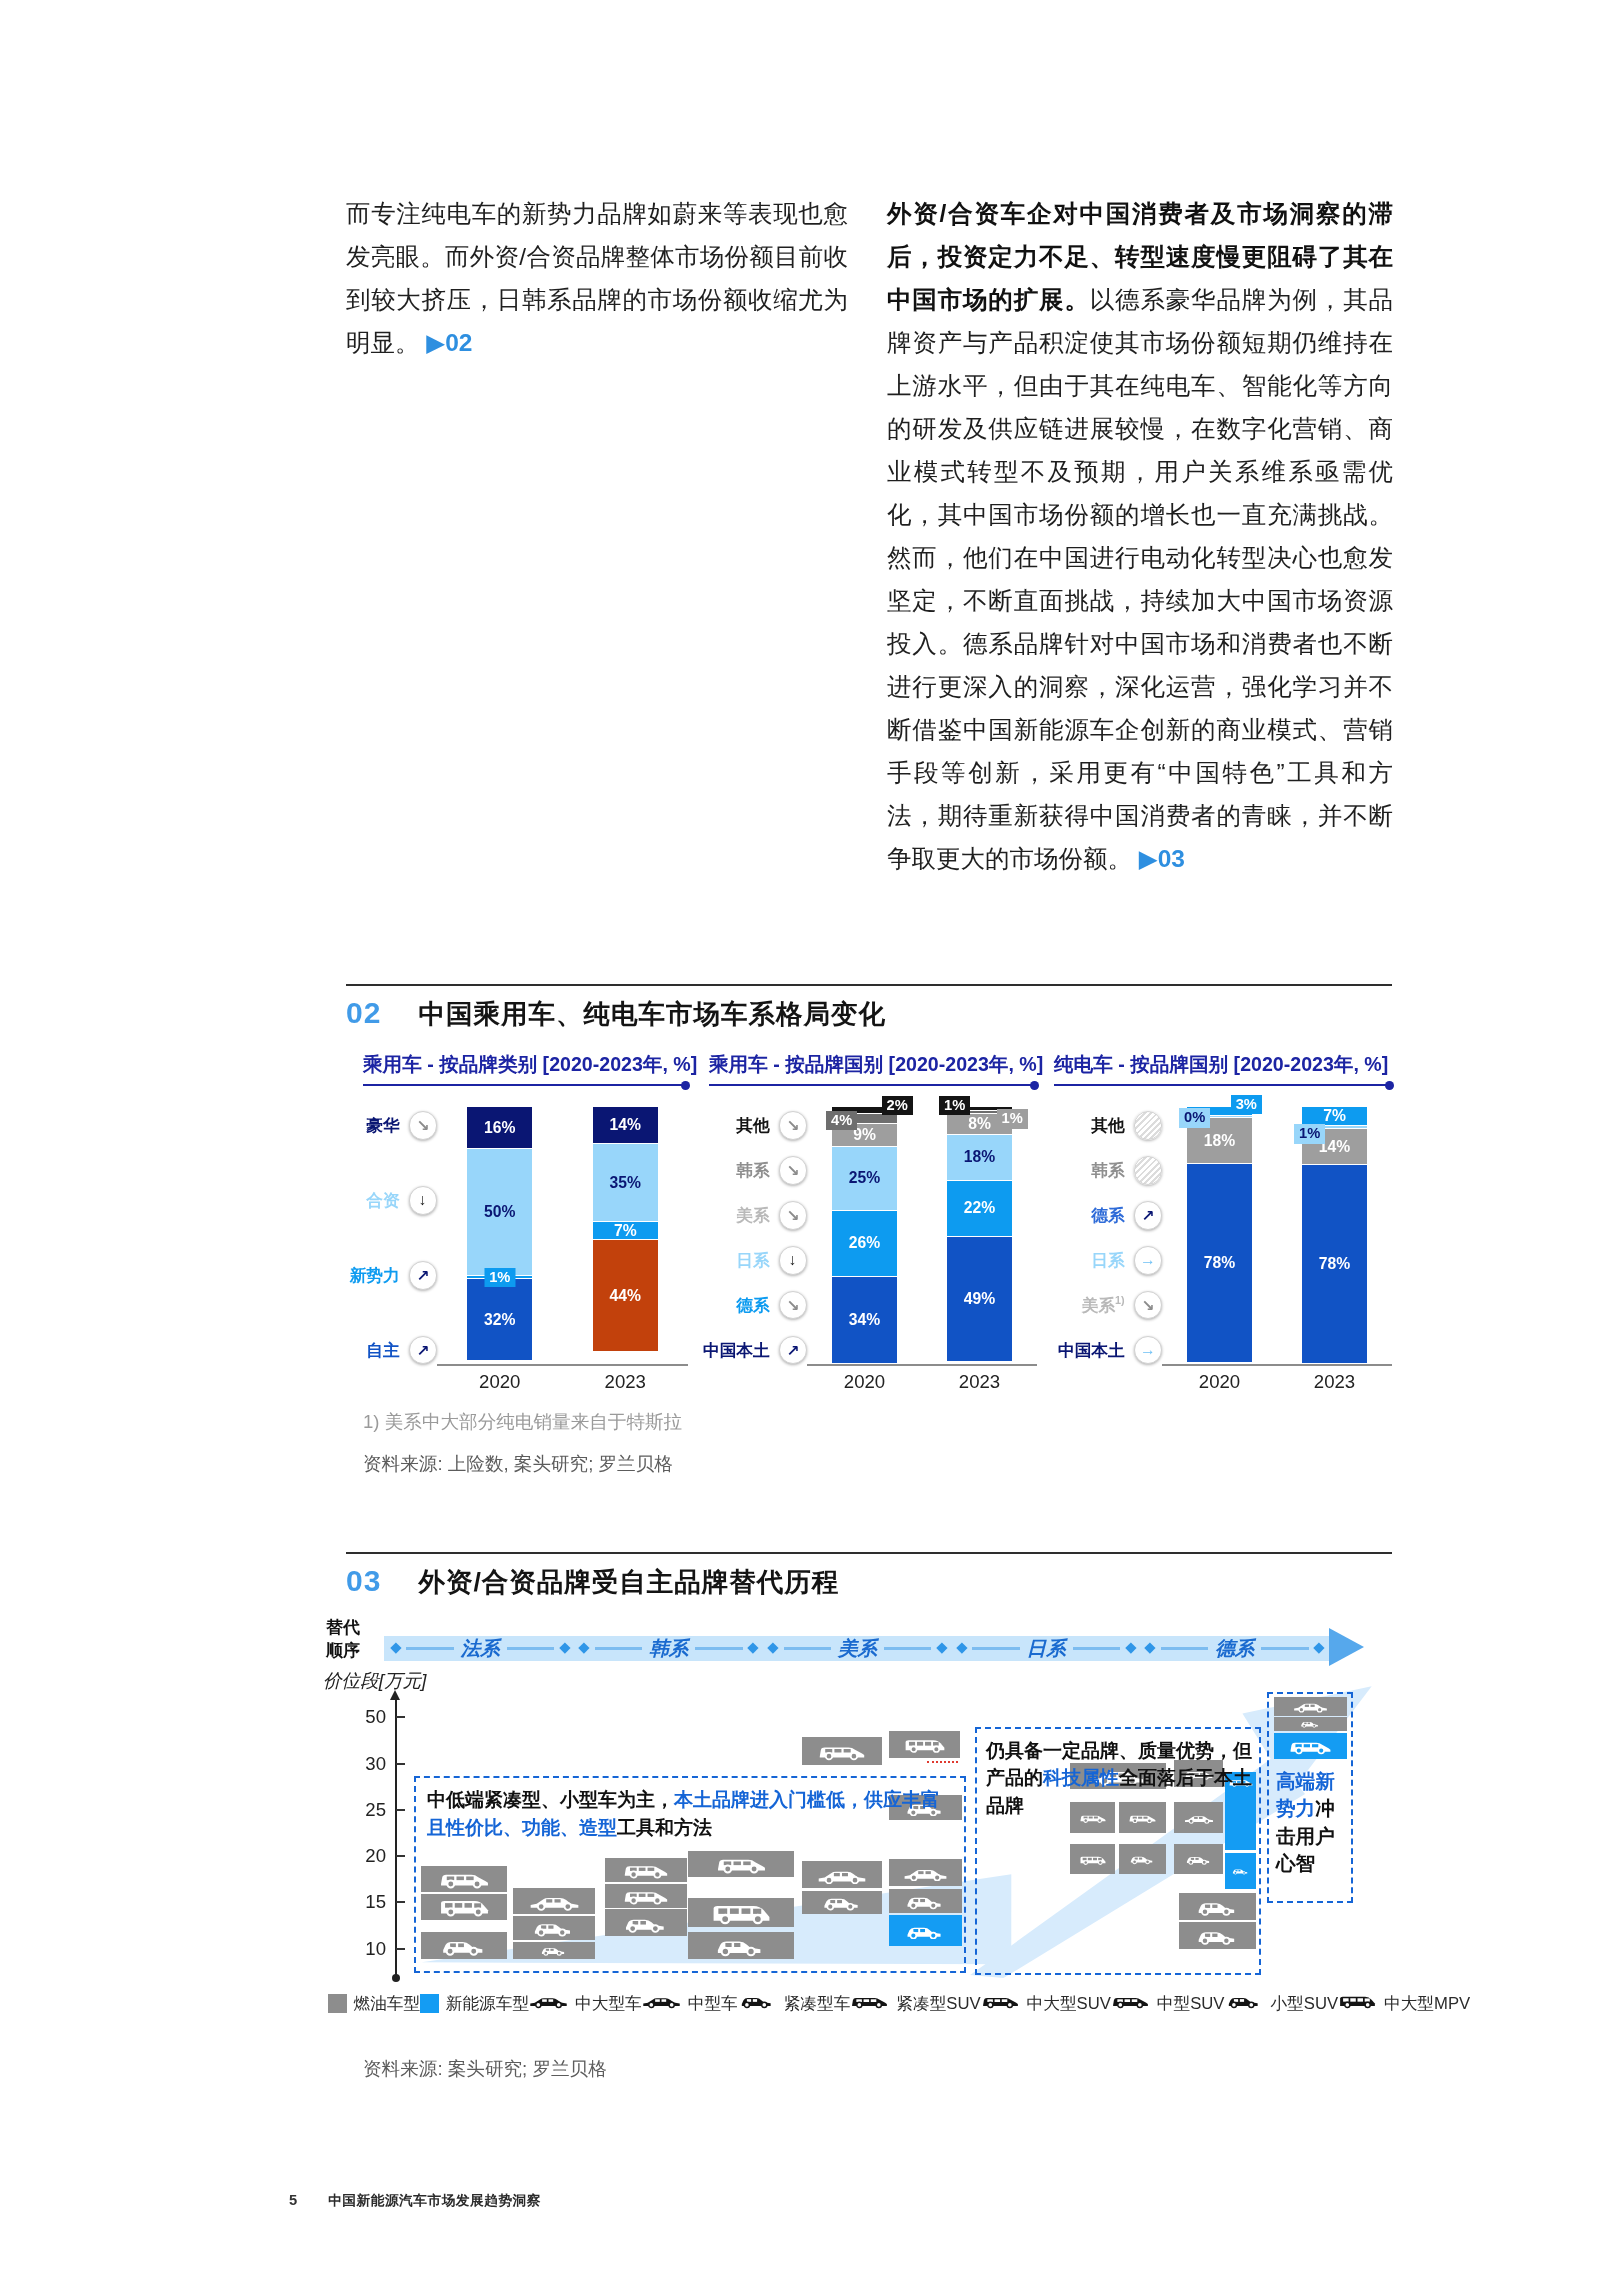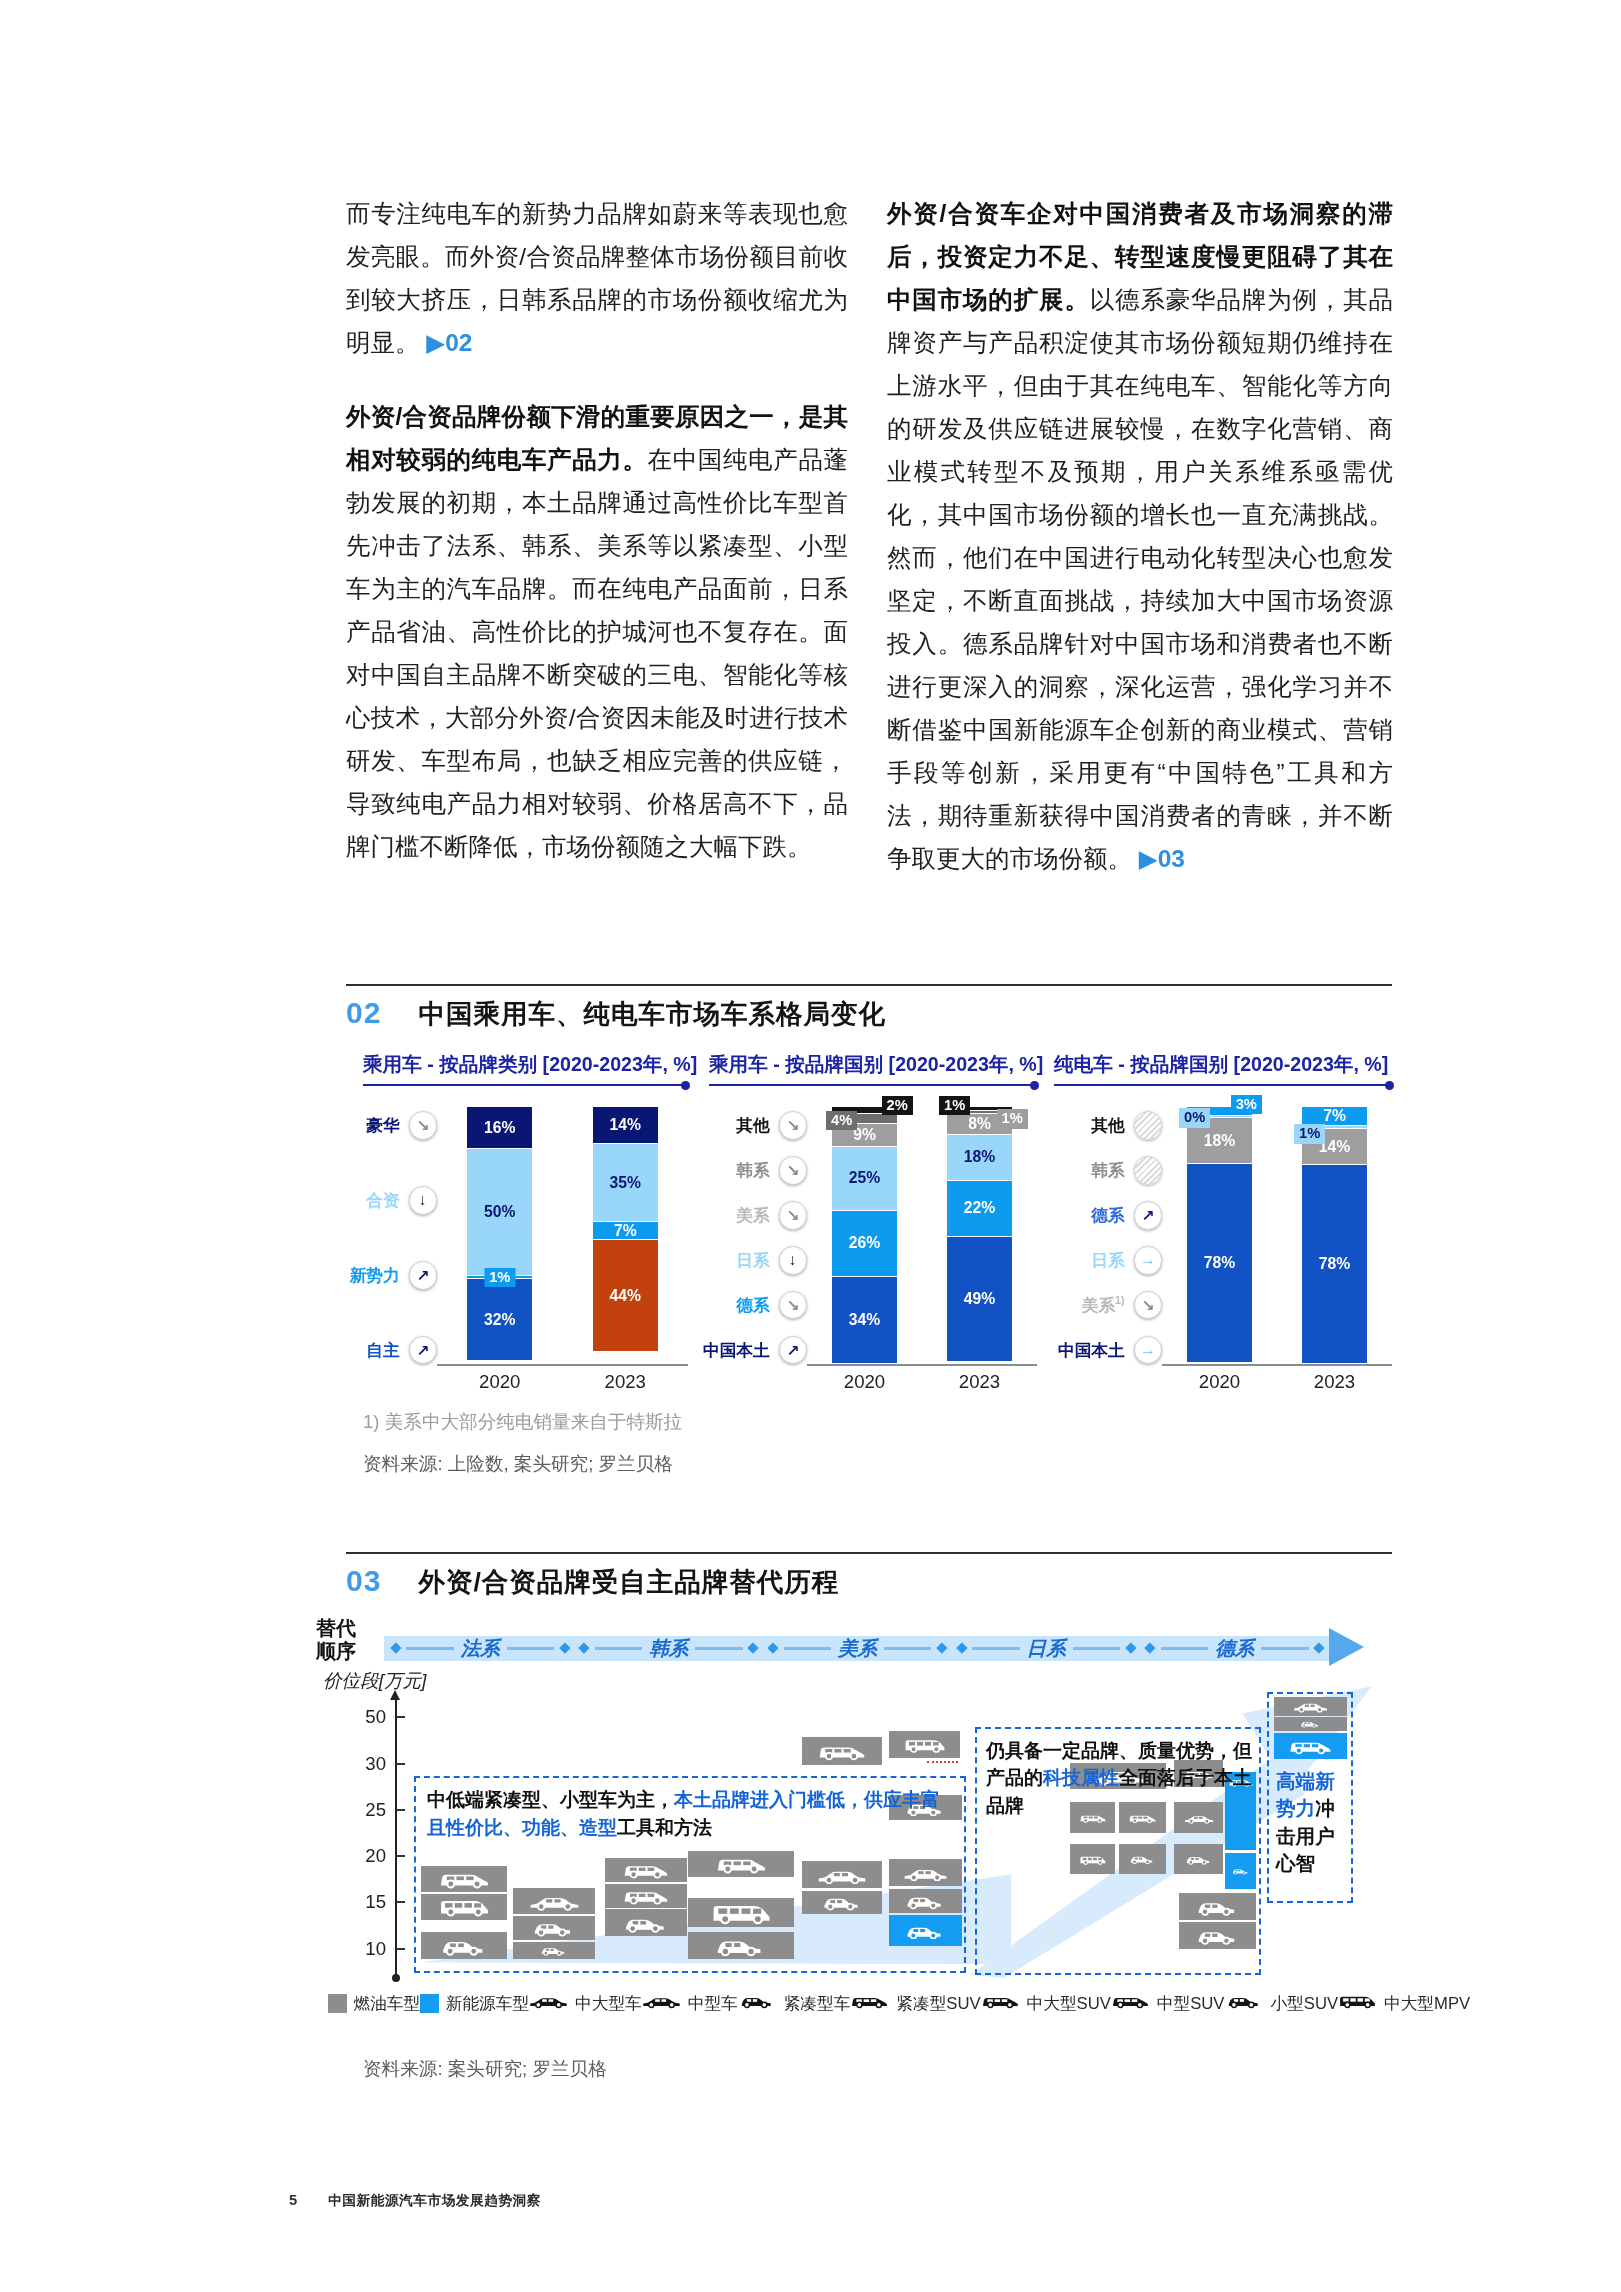--- a/index.html
+++ b/index.html
@@ -92,7 +92,6 @@
 
   <div class="col col1">
     <p class="para"><span>而专注纯电车的新势力品牌如蔚来等表现也愈发亮眼。而外资/合资品牌整体市场份额目前收到较大挤压，日韩系品牌的市场份额收缩尤为明显。</span><span class="ref"> ▶02</span></p>
-    <p class="para"><span class="blead">外资/合资品牌份额下滑的重要原因之一，是其相对较弱的纯电车产品力。</span><span>在中国纯电产品蓬勃发展的初期，本土品牌通过高性价比车型首先冲击了法系、韩系、美系等以紧凑型、小型车为主的汽车品牌。而在纯电产品面前，日系产品省油、高性价比的护城河也不复存在。面对中国自主品牌不断突破的三电、智能化等核心技术，大部分外资/合资因未能及时进行技术研发、车型布局，也缺乏相应完善的供应链，导致纯电产品力相对较弱、价格居高不下，品牌门槛不断降低，市场份额随之大幅下跌。</span></p>
   </div>
   <div class="col col2">
     <p class="para"><span class="blead">外资/合资车企对中国消费者及市场洞察的滞后，投资定力不足、转型速度慢更阻碍了其在中国市场的扩展。</span><span>以德系豪华品牌为例，其品牌资产与产品积淀使其市场份额短期仍维持在上游水平，但由于其在纯电车、智能化等方向的研发及供应链进展较慢，在数字化营销、商业模式转型不及预期，用户关系维系亟需优化，其中国市场份额的增长也一直充满挑战。然而，他们在中国进行电动化转型决心也愈发坚定，不断直面挑战，持续加大中国市场资源投入。德系品牌针对中国市场和消费者也不断进行更深入的洞察，深化运营，强化学习并不断借鉴中国新能源车企创新的商业模式、营销手段等创新，采用更有“中国特色”工具和方法，期待重新获得中国消费者的青睐，并不断争取更大的市场份额。</span><span class="ref"> ▶03</span></p>

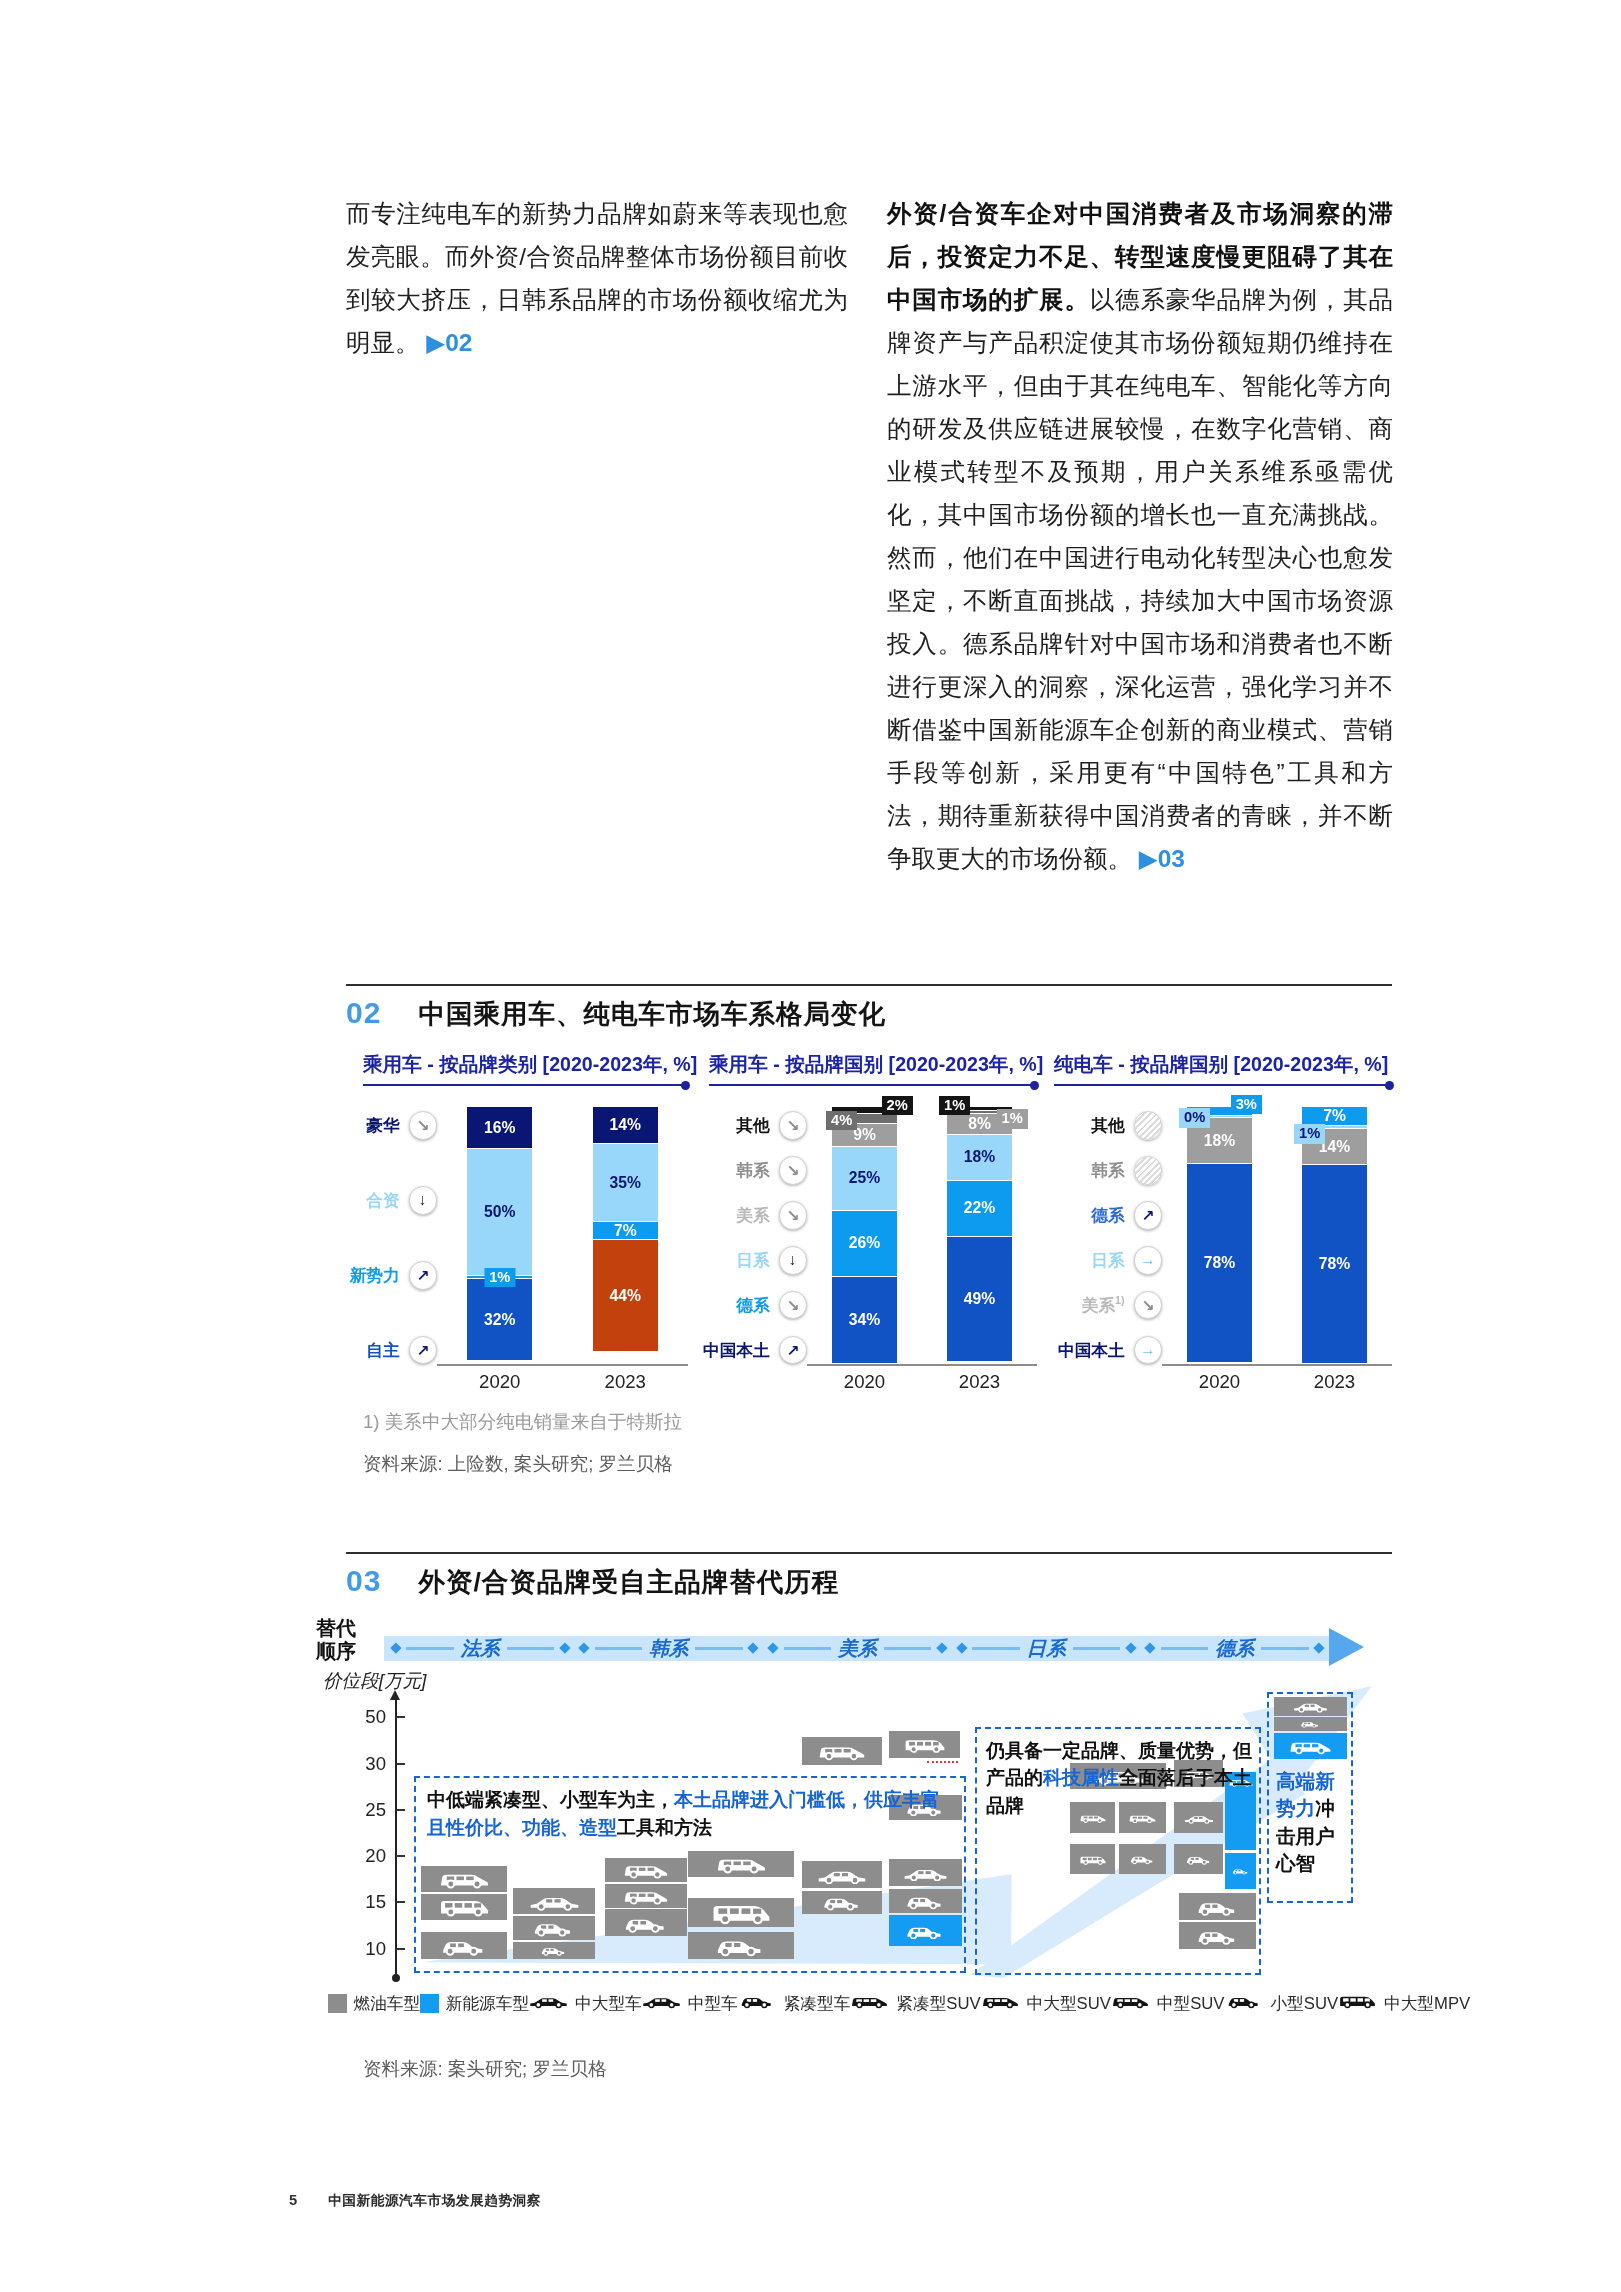--- a/index.html
+++ b/index.html
@@ -47,7 +47,7 @@
   .chart-note{position:absolute;left:363px;font-size:18.6px;color:#9a9a9a;}
   .note-fn{top:1409px;} .note-src{top:1451px;color:#5c5c5c;}
   
-  .order-label{position:absolute;left:316px;top:1617px;width:45px;font-size:20px;font-weight:bold;line-height:22.5px;color:#111;}
+  .order-label{position:absolute;left:326px;top:1617px;width:45px;font-size:17px;font-weight:bold;line-height:22.5px;color:#111;}
   .band{position:absolute;left:384px;top:1636px;width:947px;height:24.5px;background:#c8e5fb;display:flex;}
   .band-track{flex:1;display:flex;gap:11.8px;padding:0 7.8px;}
   .band-seg{flex:1;display:flex;align-items:center;gap:6.9px;}

